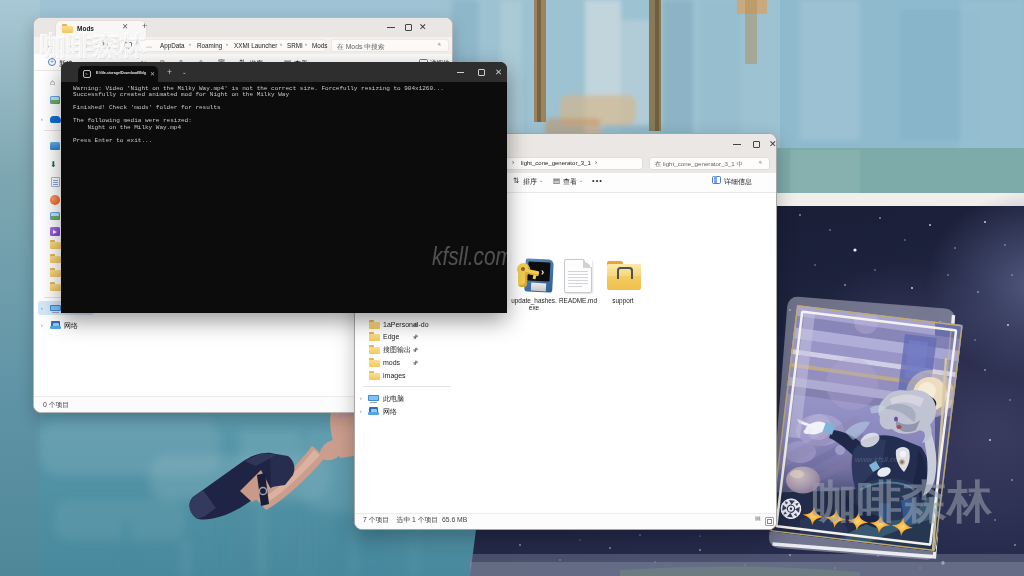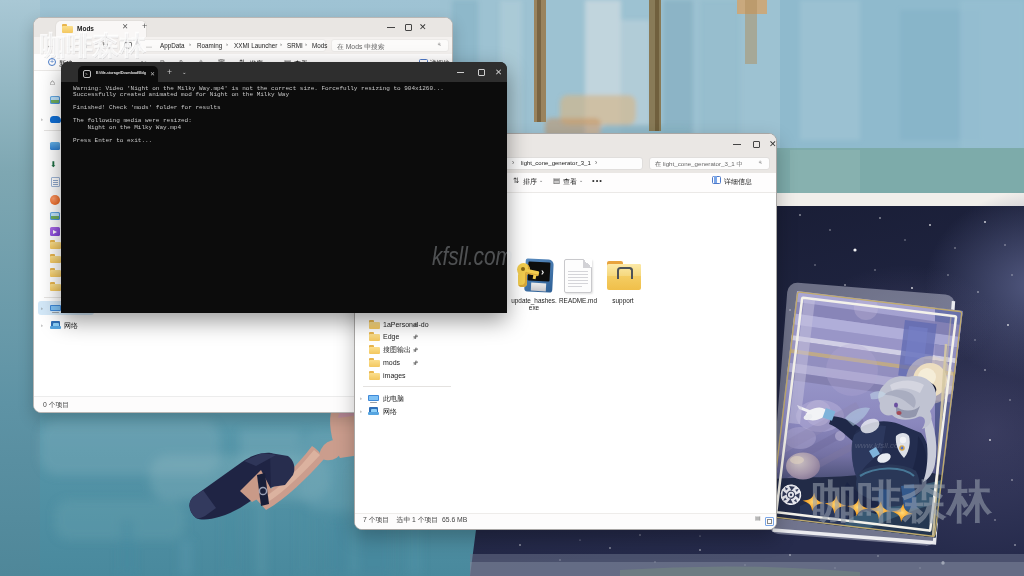--- a/index.html
+++ b/index.html
@@ -177,7 +177,7 @@
     </svg>
   </div>
 
-  <div id="card" class="abs" style="left:760px;top:271px;width:264px;height:291px;text-decoration:underline;">
+  <div id="card" class="abs" style="left:760px;top:285px;width:264px;height:291px;text-decoration:underline;">
     <svg width="264" height="291" viewBox="760 285 264 291" xmlns="http://www.w3.org/2000/svg">
       <defs>
         <clipPath id="cardclip">

